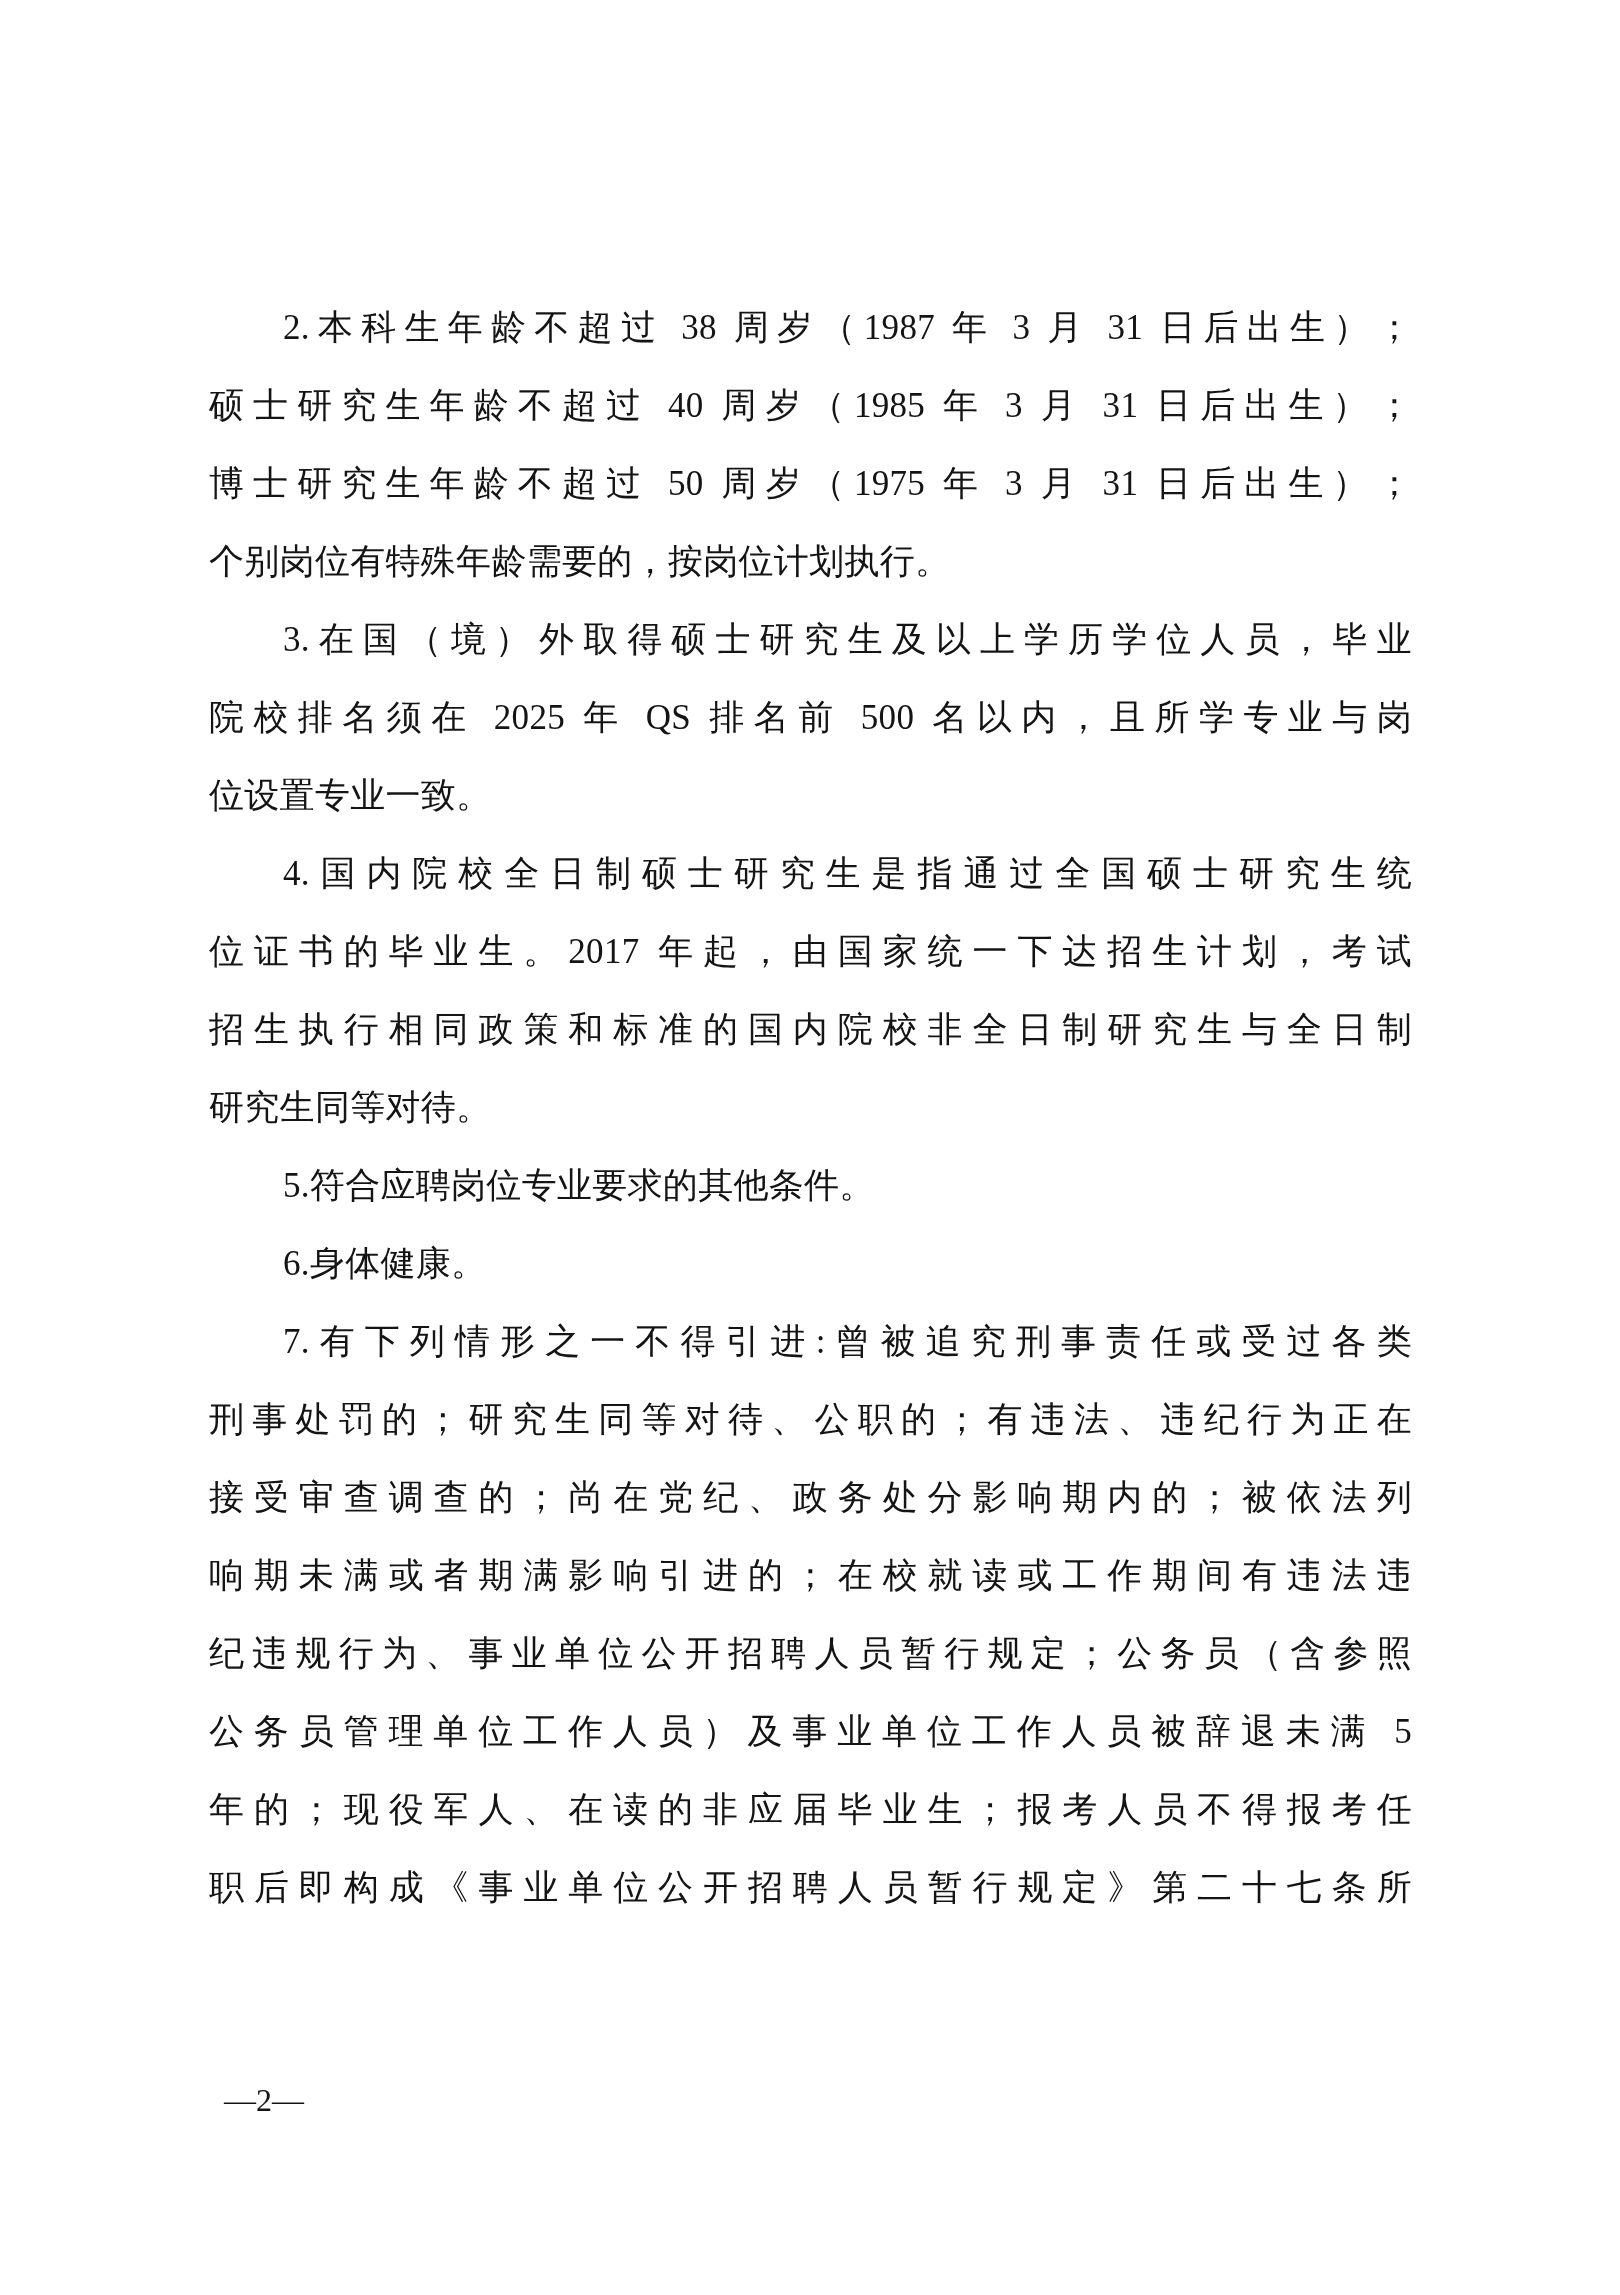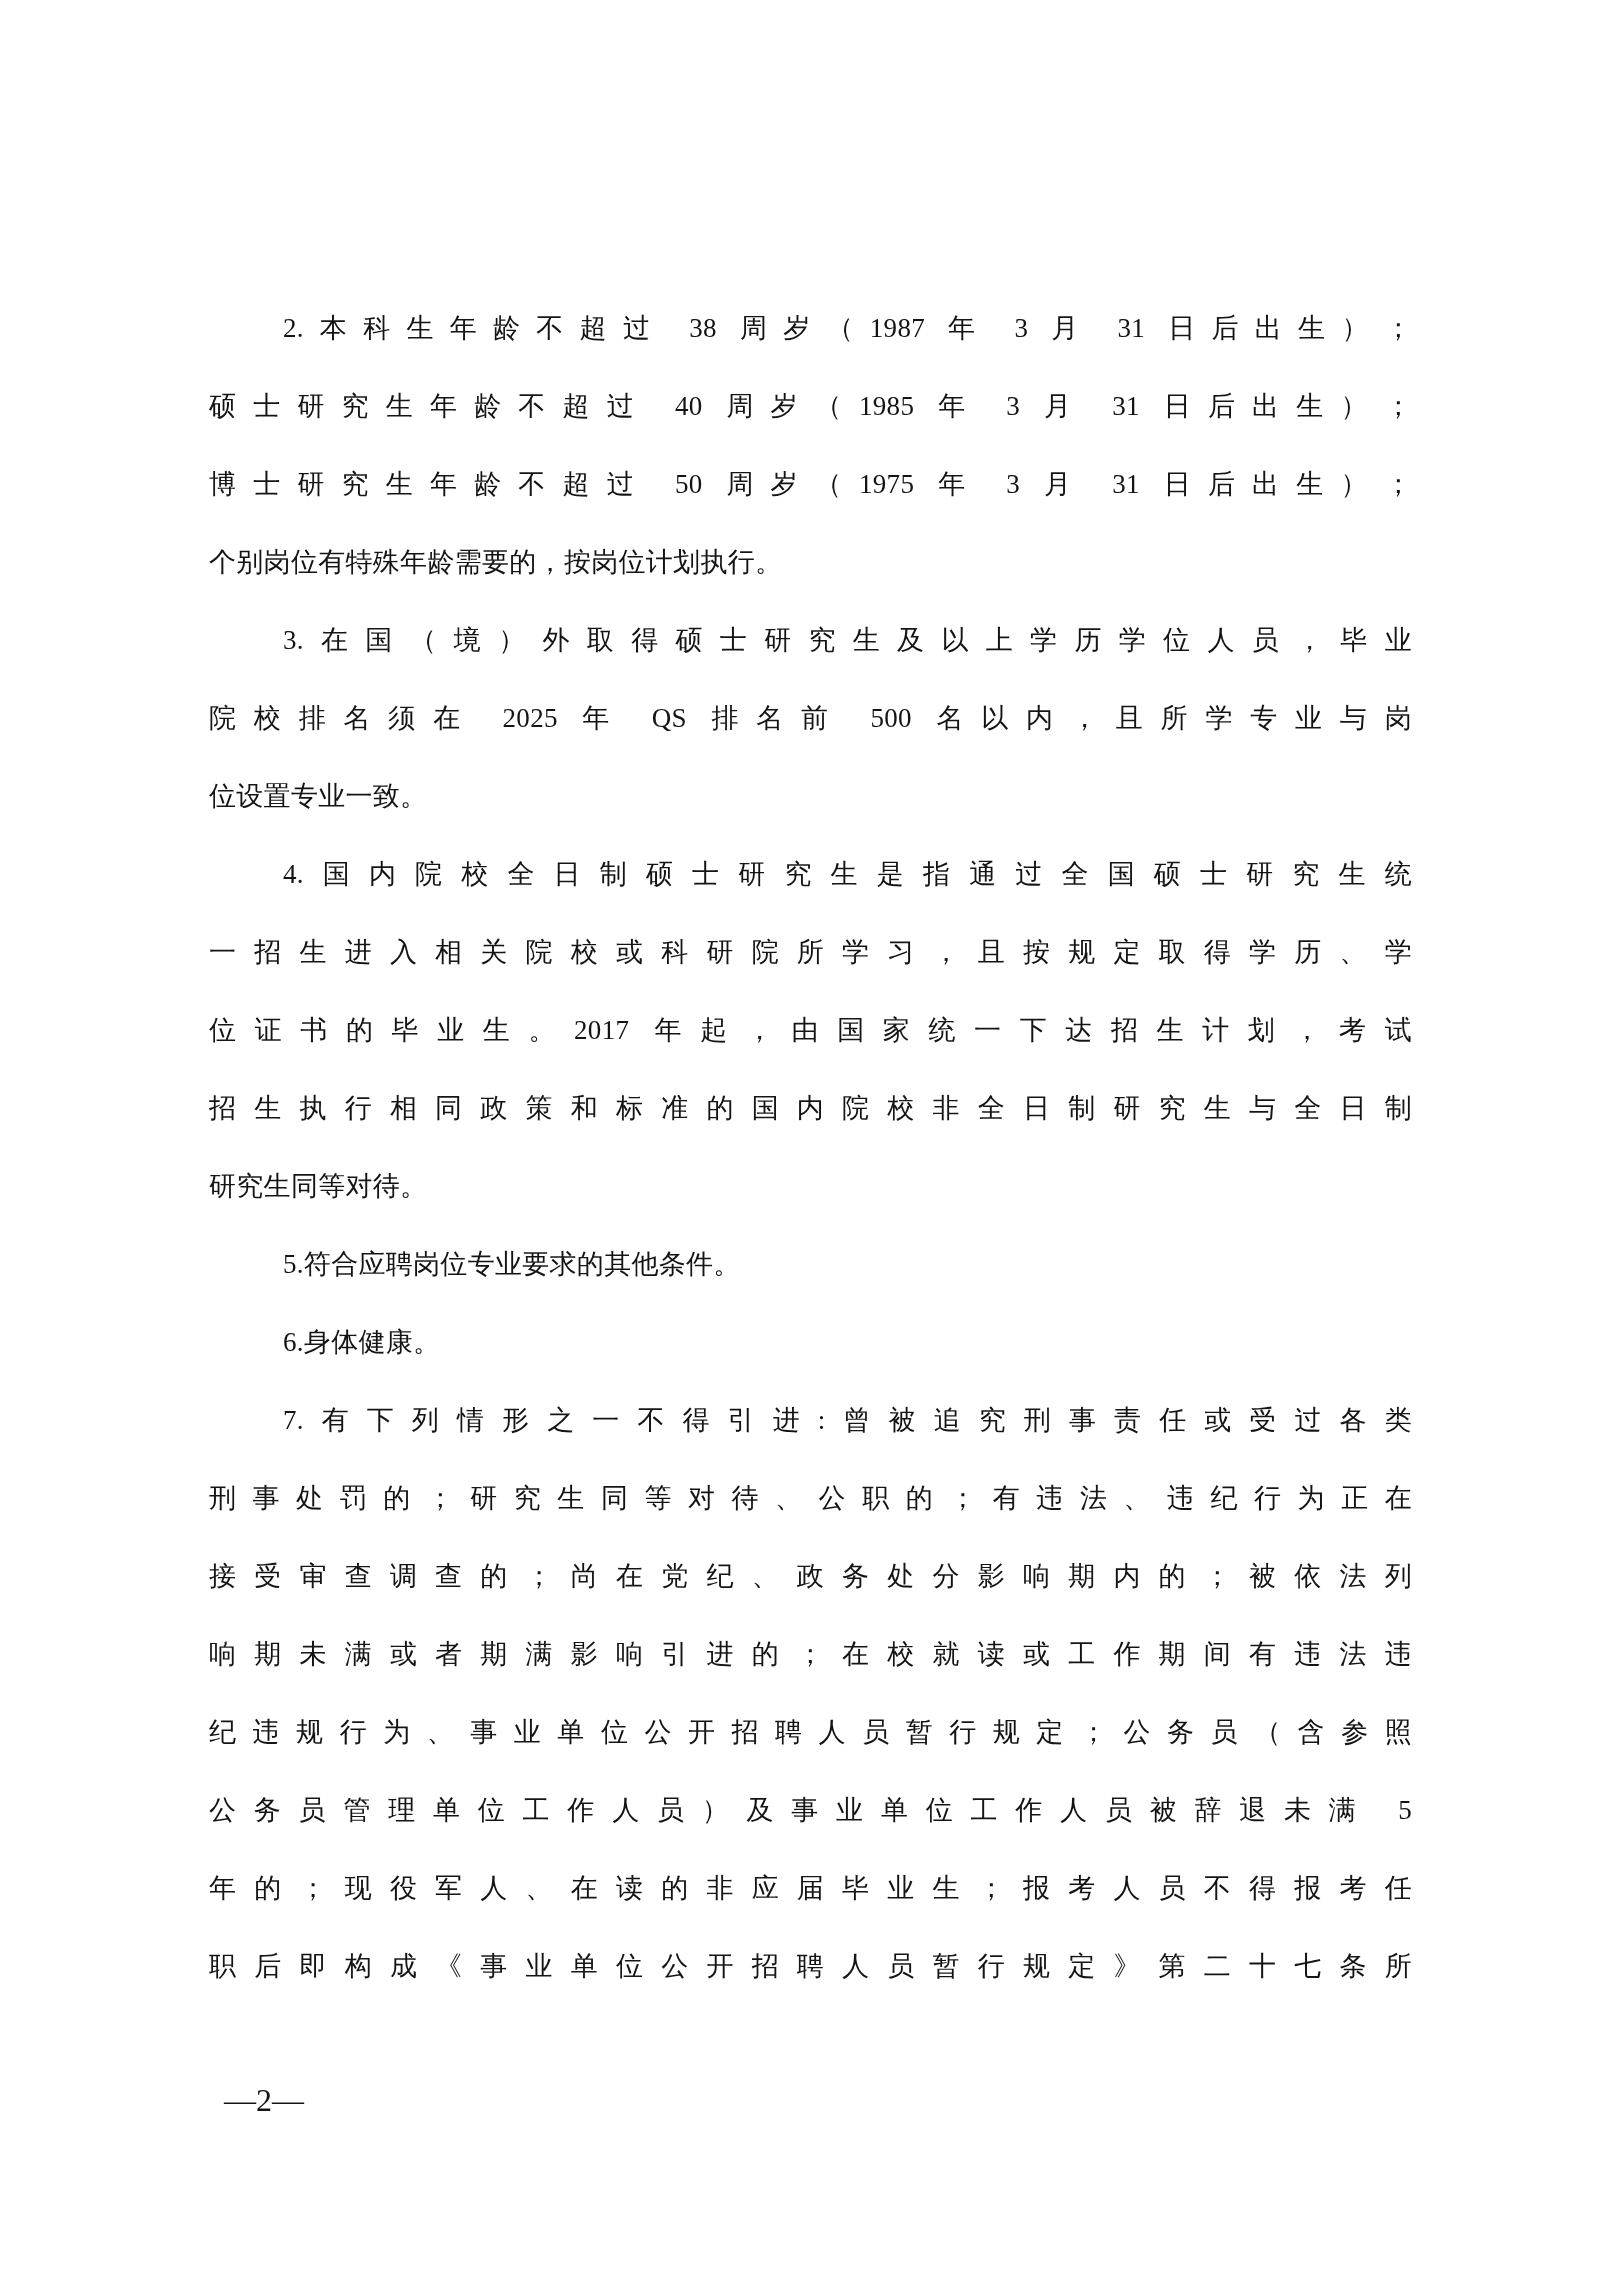--- a/index.html
+++ b/index.html
@@ -26,7 +26,7 @@
     padding: 0;
     height: 78px;
     line-height: 78px;
-    font-size: 27px;
+    font-size: 35px;
     color: #141414;
     text-align: justify;
     text-align-last: left;

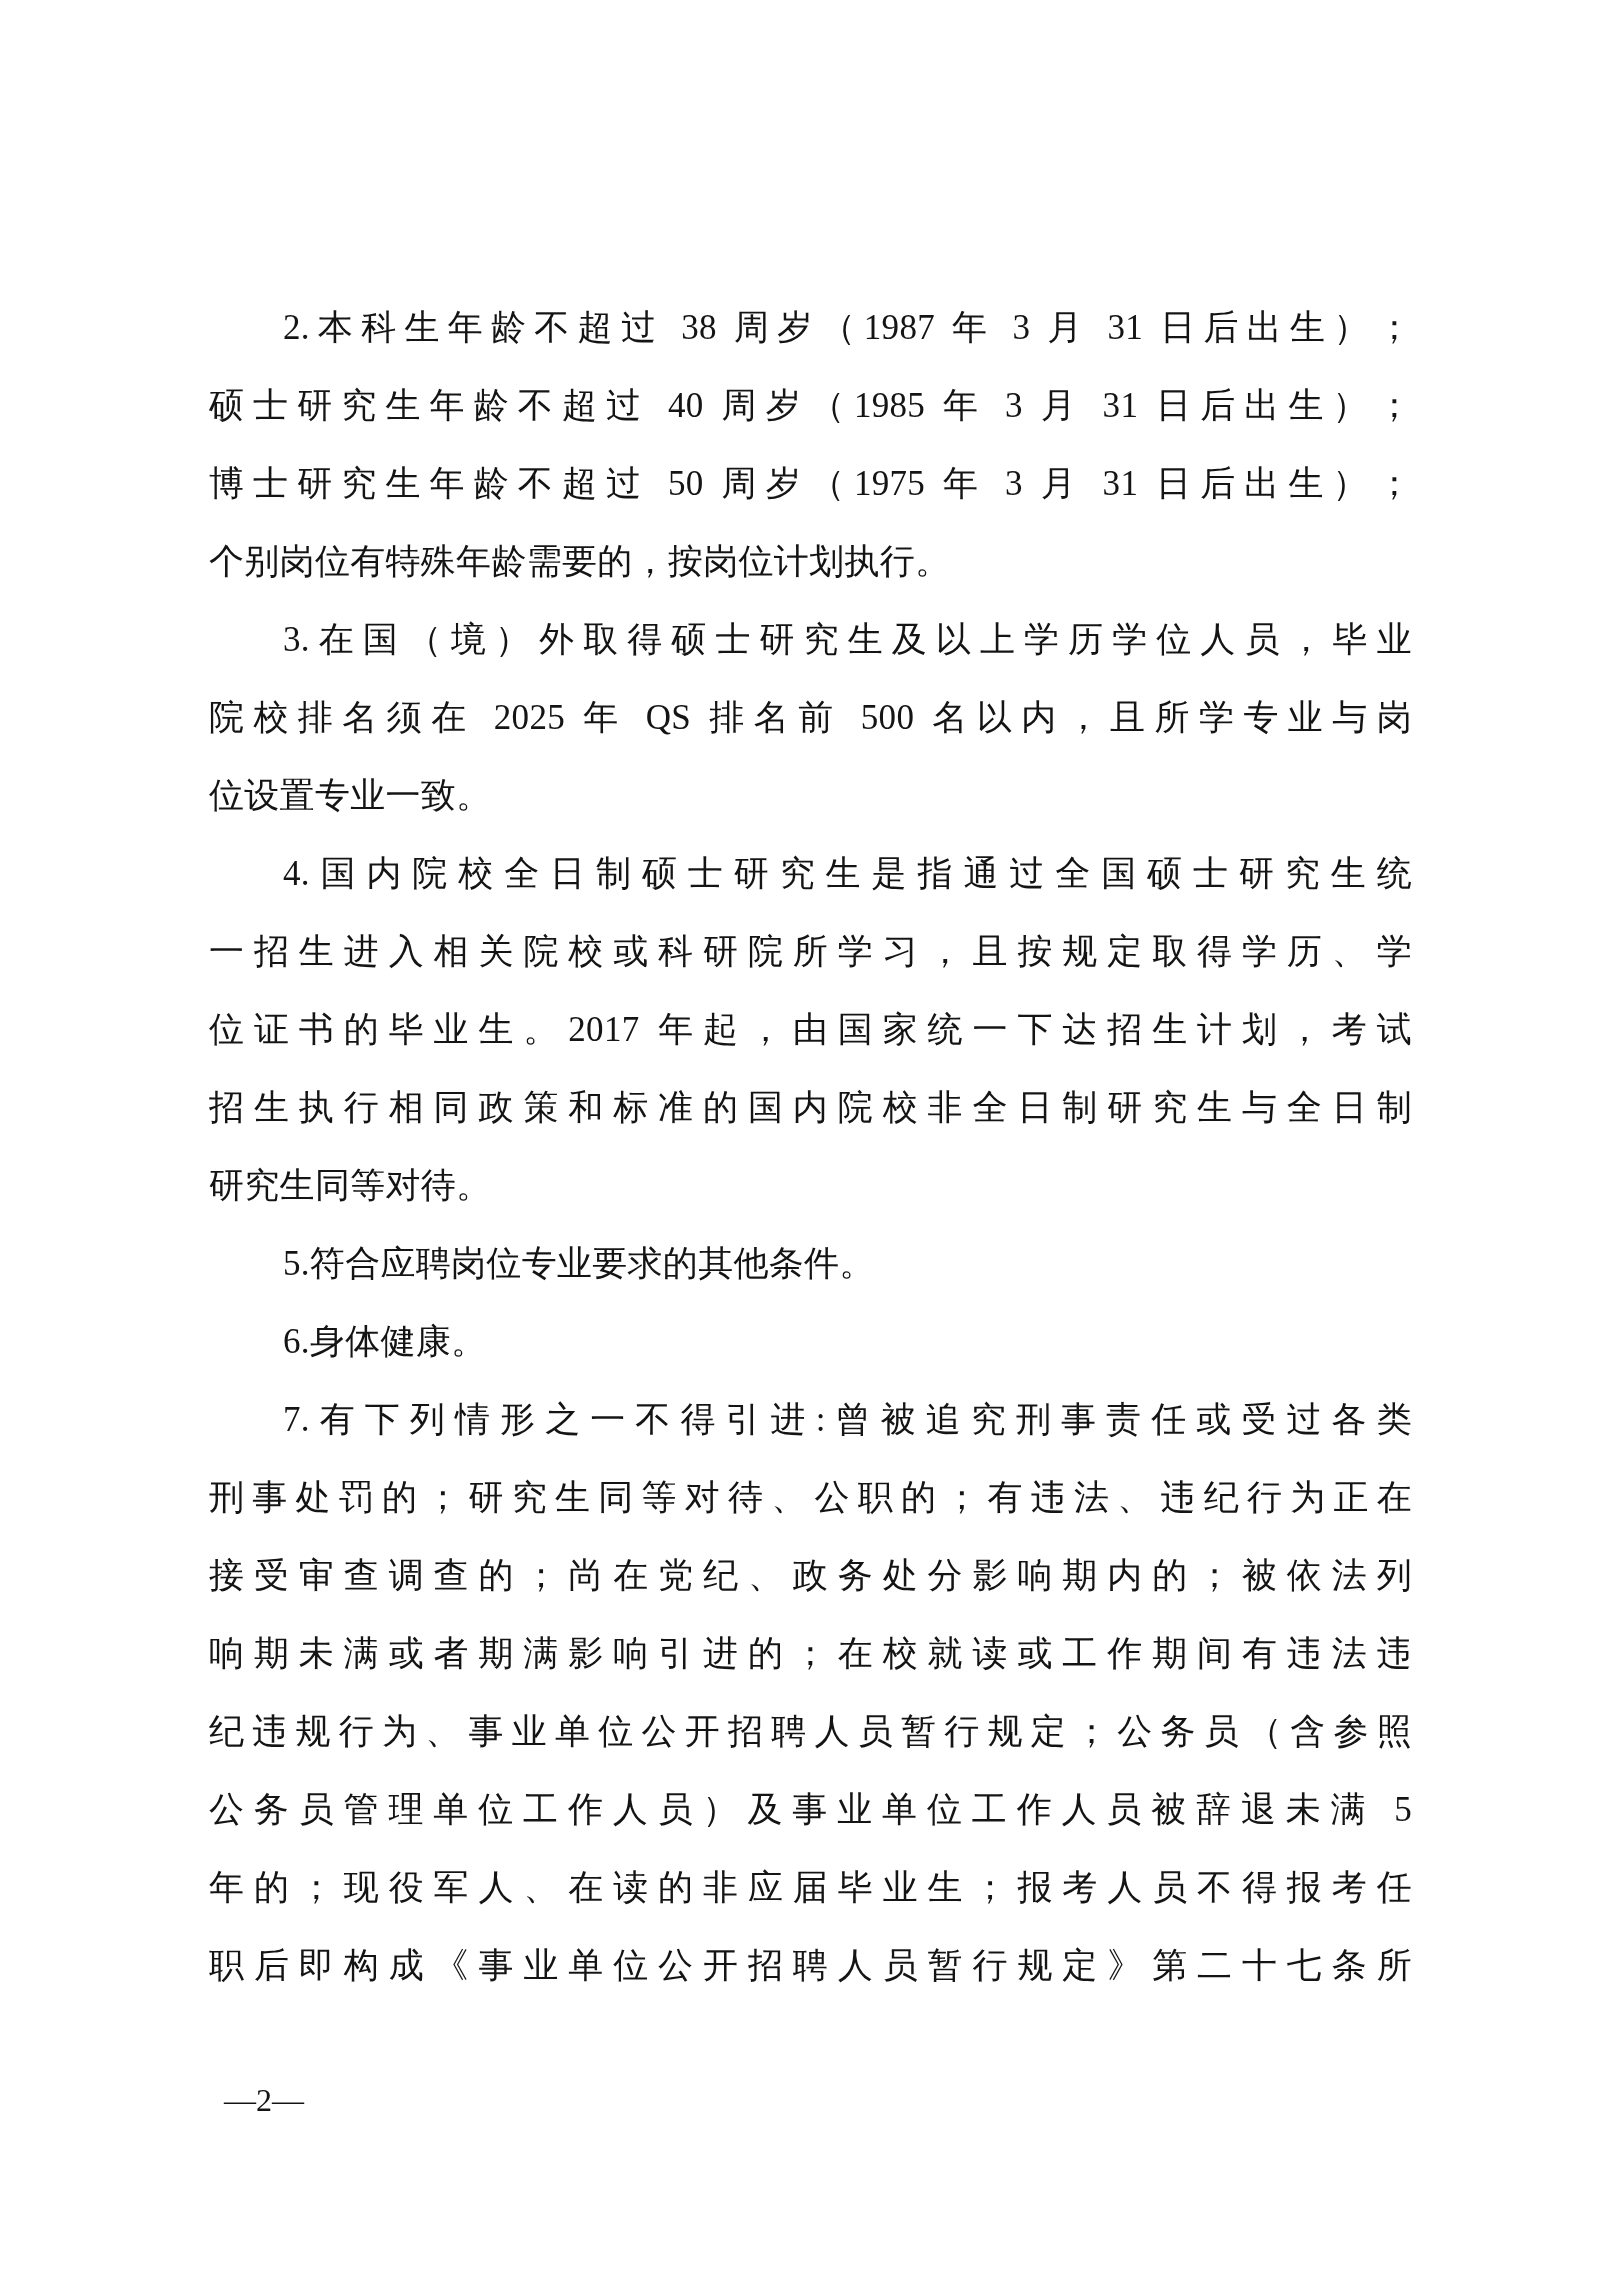--- a/index.html
+++ b/index.html
@@ -62,7 +62,6 @@
       <p class="line justify">院校排名须在 2025 年 QS 排名前 500 名以内，且所学专业与岗</p>
       <p class="line">位设置专业一致。</p>
       <p class="line indent justify">4.国内院校全日制硕士研究生是指通过全国硕士研究生统</p>
-      <p class="line justify">一招生进入相关院校或科研院所学习，且按规定取得学历、学</p>
       <p class="line justify">位证书的毕业生。2017 年起，由国家统一下达招生计划，考试</p>
       <p class="line justify">招生执行相同政策和标准的国内院校非全日制研究生与全日制</p>
       <p class="line">研究生同等对待。</p>

